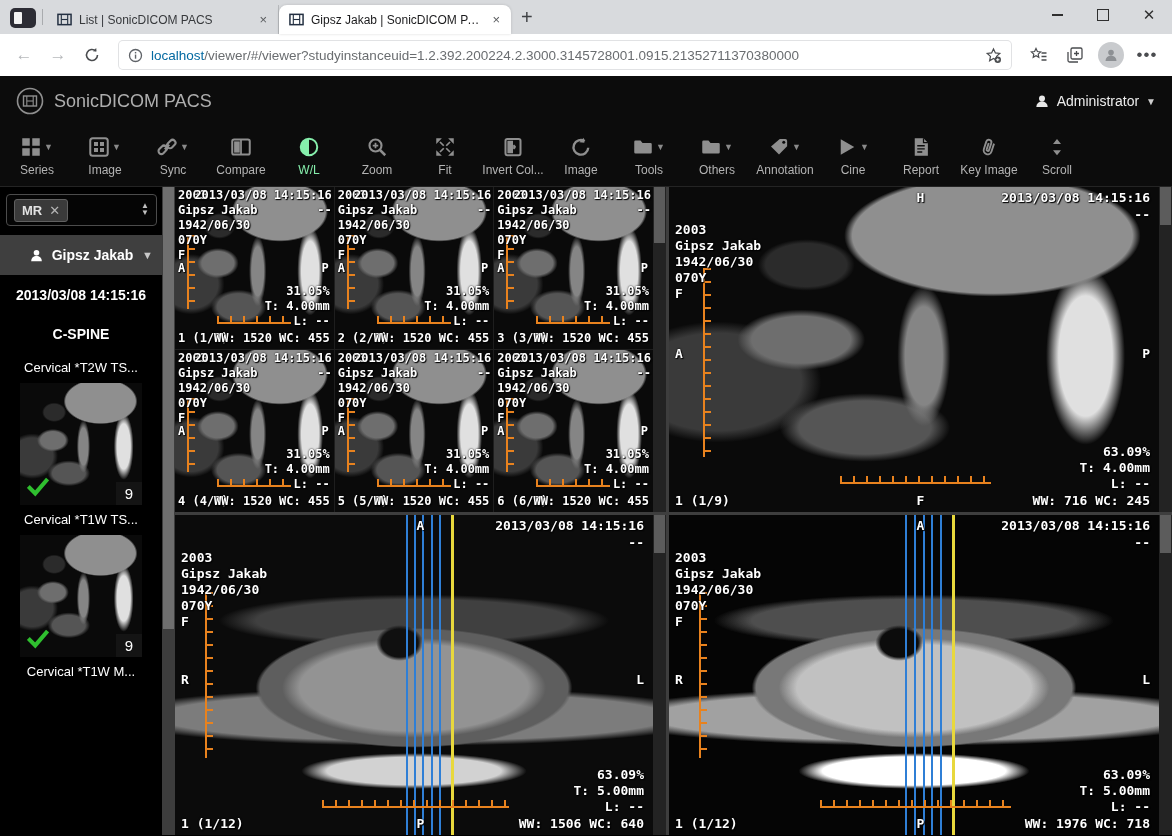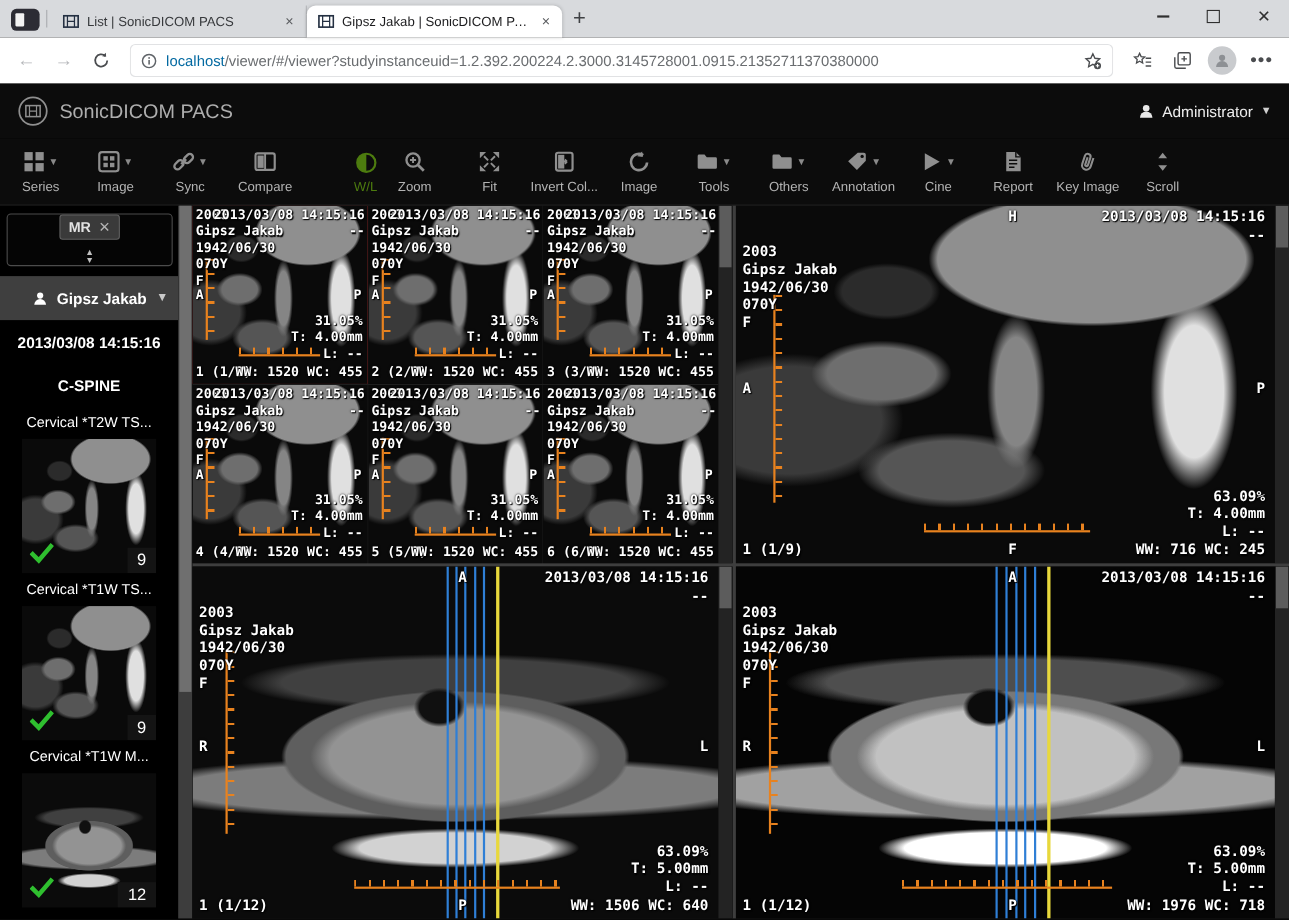--- a/index.html
+++ b/index.html
@@ -45,7 +45,7 @@
   .toolbar { height:61px; background:#0c0c0c; display:flex; padding-left:3px; border-bottom:1px solid #242424; }
   .titem { width:68px; display:flex; flex-direction:column; align-items:center; justify-content:center; gap:5px; color:#b3b3b3; font-size:12px; cursor:pointer; }
   .titem .irow { display:flex; align-items:center; gap:3px; height:22px; color:#8f8f8f; }
-  .titem.active, .titem.active .irow { color:#4d7c0f;align-items:flex-end; }
+  .titem.active, .titem.active .irow { color:#86efac; }
   .titem .caret { font-size:9px; color:#8a8a8a; }
   .tlabel { white-space:nowrap; max-width:66px; overflow:hidden; text-overflow:ellipsis; }
 

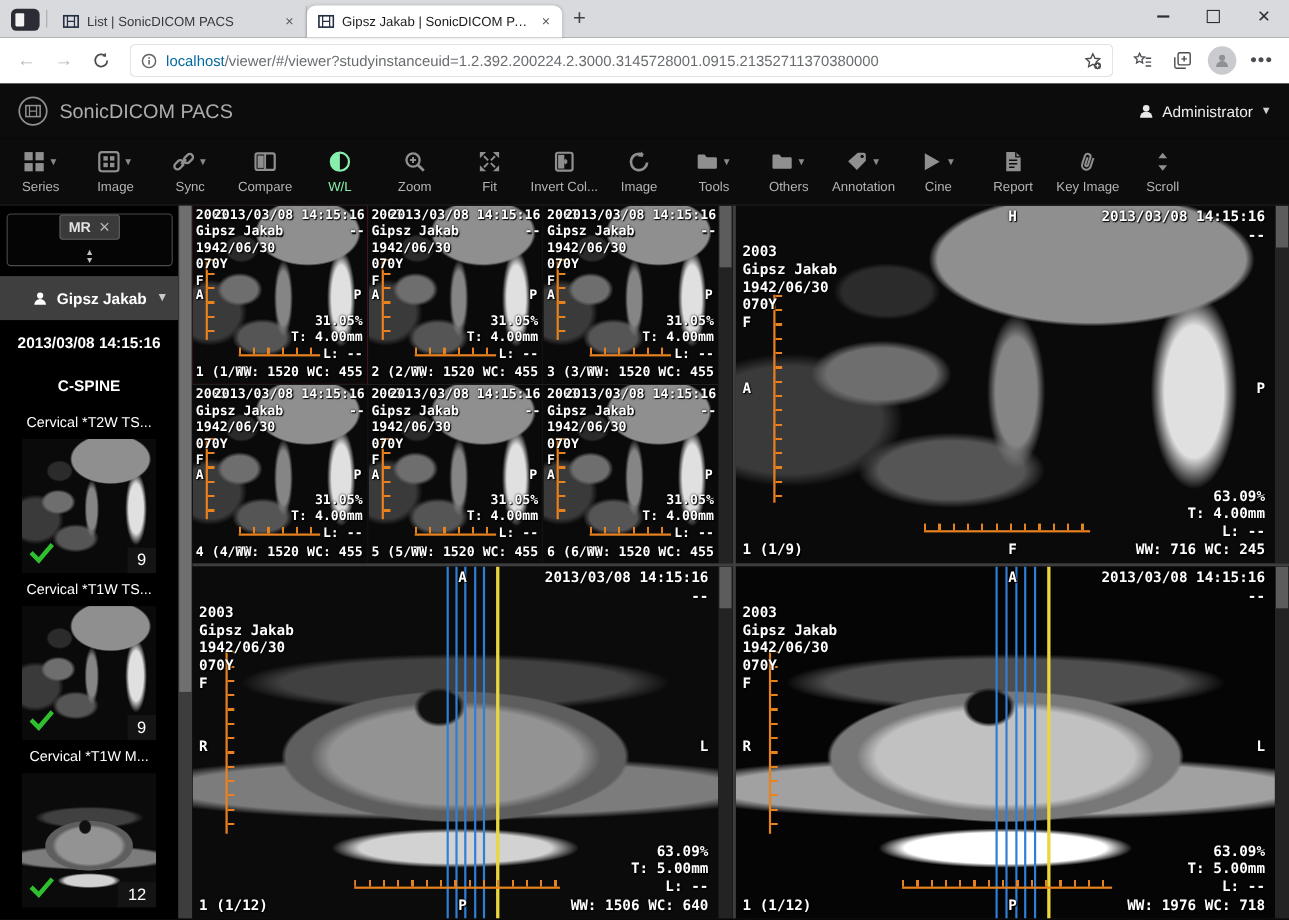--- a/index.html
+++ b/index.html
@@ -53,7 +53,7 @@
   .content { display:flex; height:648px; }
   .sidebar { width:175px; background:#000; position:relative; flex:none; }
   .sb-inner { width:162px; }
-  .filter-box { margin:7px 5px 9px 6px; height:48px; border:1px solid #4c4c4c; border-radius:4px; background:#050505; display:flex; align-items:center; justify-content:space-between; padding:0 7px;flex-direction:column; }
+  .filter-box { margin:7px 5px 9px 6px; height:32px; border:1px solid #4c4c4c; border-radius:4px; background:#050505; display:flex; align-items:center; justify-content:space-between; padding:0 7px; }
   .chip { background:#3a3a3a; border:1px solid #606060; border-radius:3px; color:#e2e2e2; font-size:13px; font-weight:bold; padding:3px 7px; display:flex; align-items:center; gap:7px; }
   .chip-x { color:#b5b5b5; font-weight:normal; cursor:pointer; }
   .updown { display:flex; flex-direction:column; color:#c0c0c0; font-size:8px; line-height:.85; }

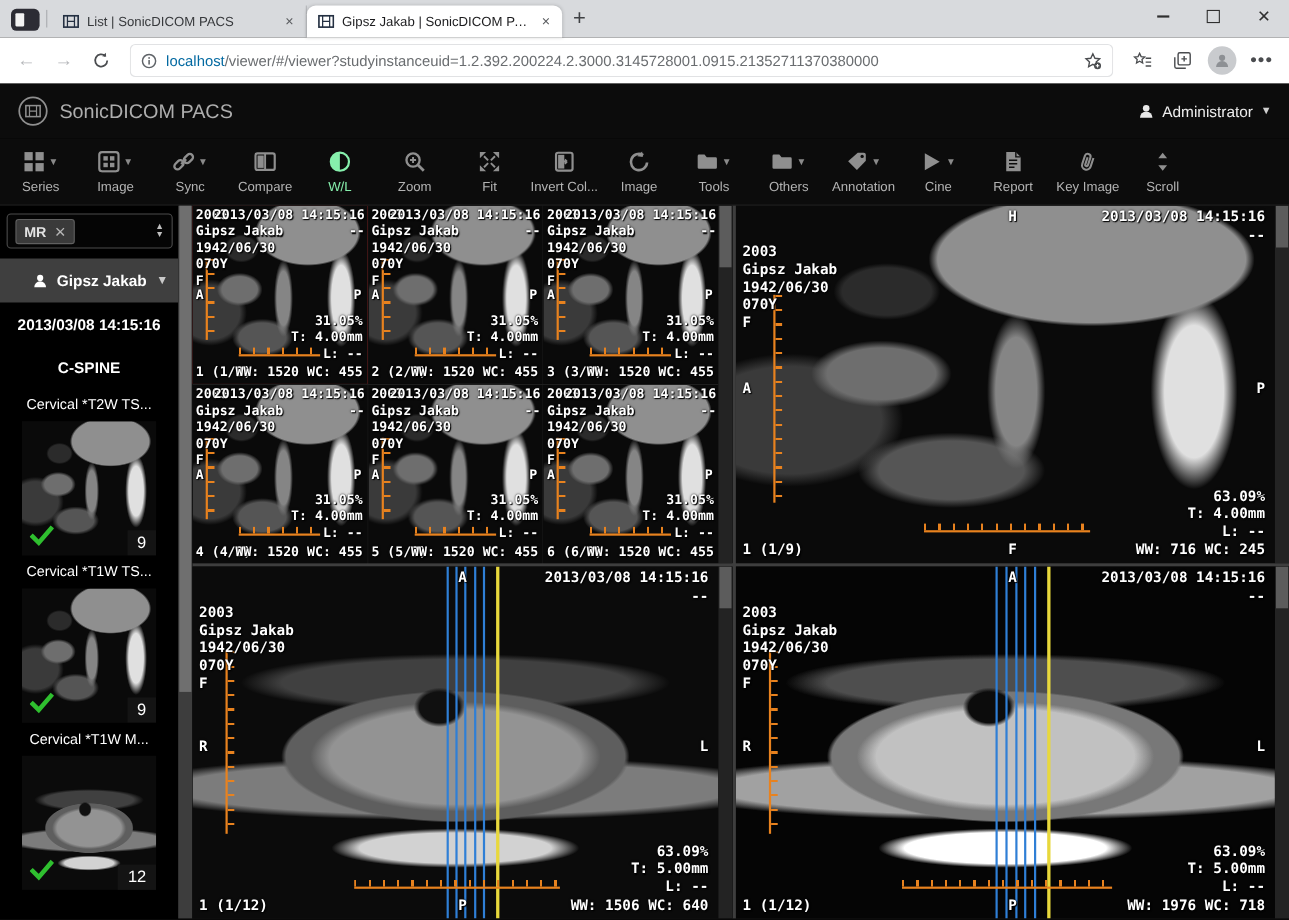--- a/index.html
+++ b/index.html
@@ -461,15 +461,6 @@
       </div>
       <div class="series-item">
         <div class="series-label">Cervical *T1W M...</div>
-        <div class="thumb">
-          <div class="art art-ax"></div>
-          <span class="check">
-              <svg width="22" height="22" viewBox="0 0 24 24">
-                <path d="M3 13l6 6L21 5" fill="none" stroke="#2fbf2f" stroke-width="4.5" stroke-linecap="square"></path>
-              </svg>
-            </span>
-          <span class="count">12</span>
-        </div>
       </div>
     </div>
     <div class="sb-scroll">

